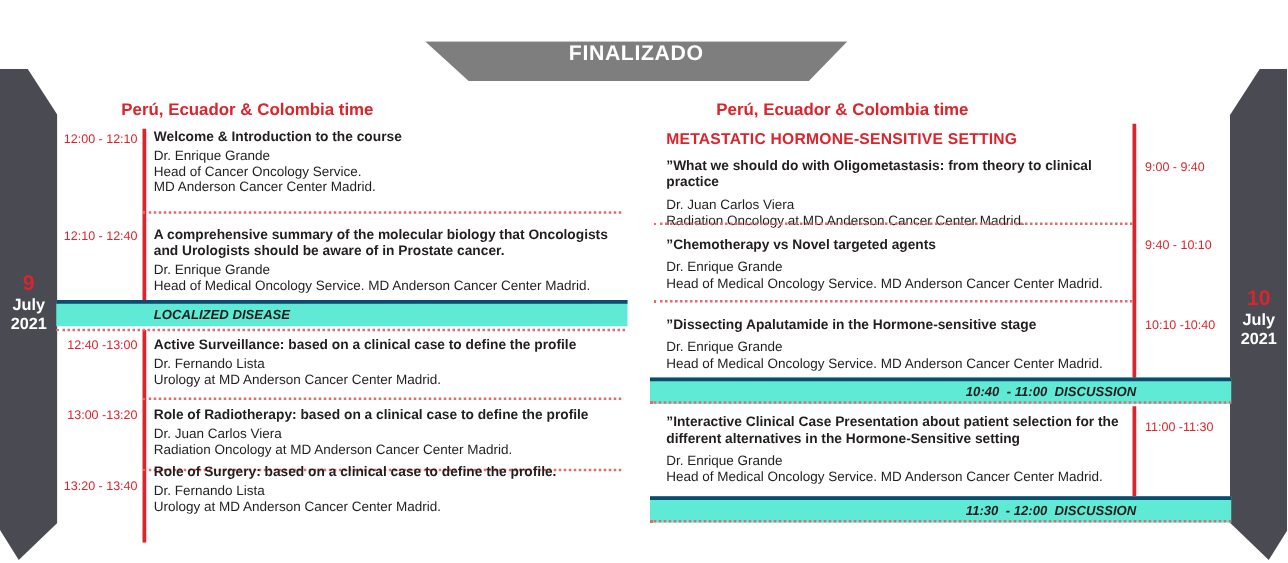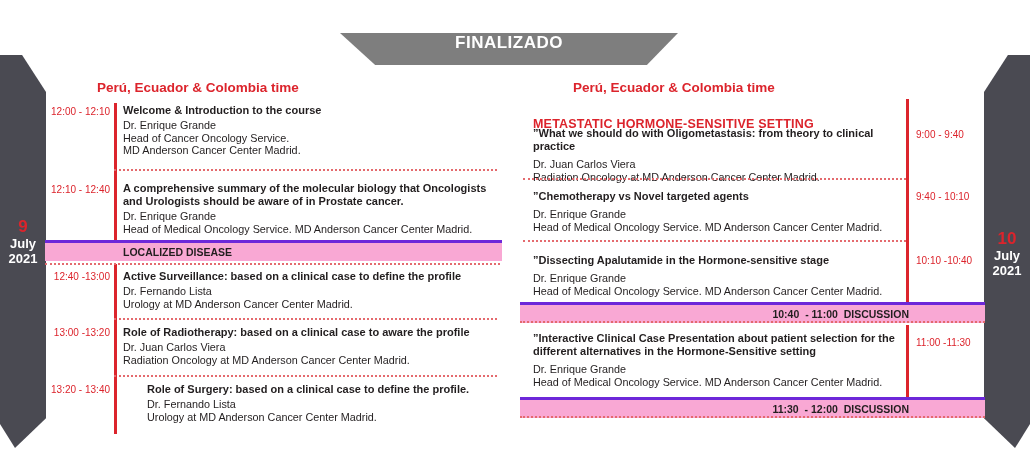--- a/index.html
+++ b/index.html
@@ -124,7 +124,7 @@
   </div>
 
   <div class="tz" style="left:533px;top:80px;">Perú, Ecuador &amp; Colombia time</div>
-  <div class="sectionhead" style="left:533px;top:104px;margin-top:13px;">METASTATIC HORMONE-SENSITIVE SETTING</div>
+  <div class="sectionhead" style="left:533px;top:104px;">METASTATIC HORMONE-SENSITIVE SETTING</div>
 
   <div class="vrule" style="left:906px;top:99px;height:204px;"></div>
   <div class="vrule" style="left:906px;top:325px;height:72px;"></div>

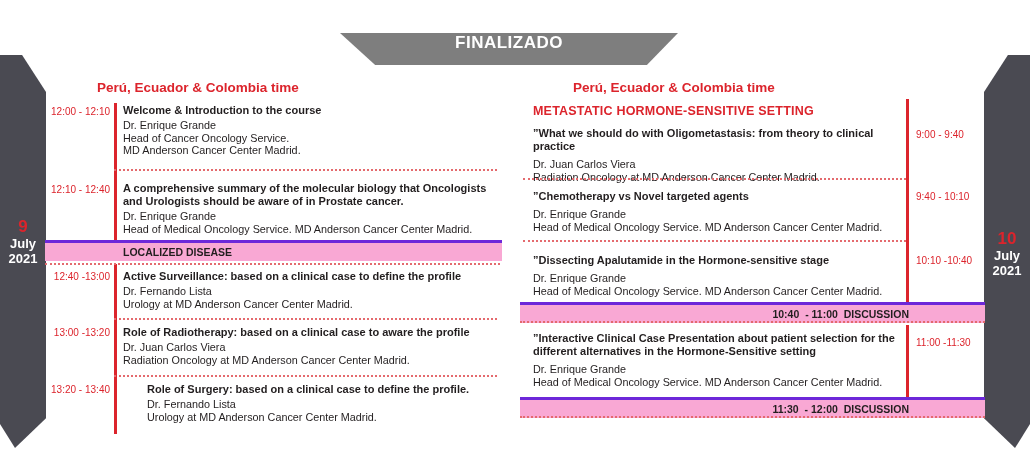--- a/index.html
+++ b/index.html
@@ -42,8 +42,8 @@
   .dots{position:absolute;height:0;border-top:2px dotted #e46a6e;}
 
   
-  .graybar{position:absolute;background:#f9a8d4;border-top:3px solid #6d28d9;height:18px;
-           font-weight:bold;font-size:10.5px;color:#221e1f;display:flex;align-items:center;white-space:pre;}
+  .graybar{position:absolute;background:#5eead4;border-top:3px solid #0c4a6e;height:18px;
+           font-weight:bold;font-size:10.5px;color:#221e1f;display:flex;align-items:center;white-space:pre;font-style:italic;}
   .graybar.leftlab{padding-left:78px;}
   .graybar.rightlab{justify-content:flex-end;padding-right:76px;}
 </style>

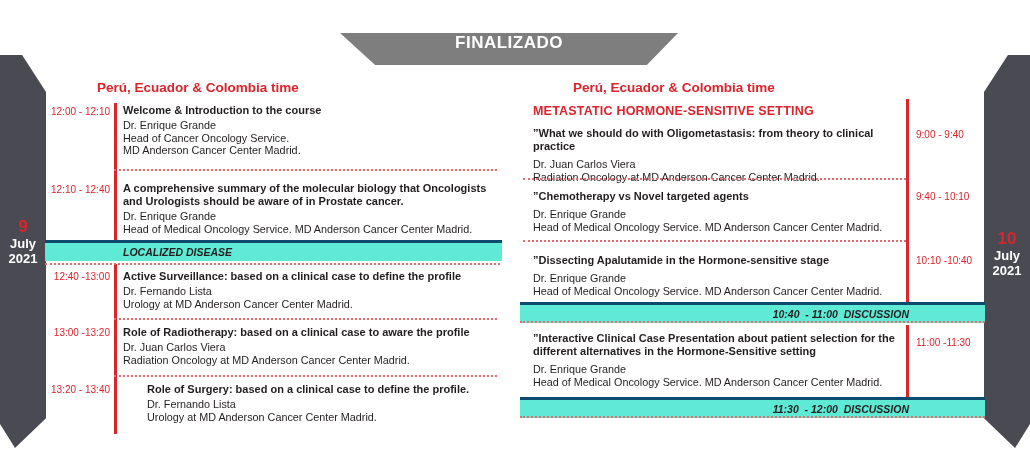--- a/index.html
+++ b/index.html
@@ -110,7 +110,7 @@
   <div class="dots" style="left:114px;top:318px;width:383px;"></div>
 
   <div class="sess" style="left:123px;top:326px;width:378px;">
-    <div class="title">Role of Radiotherapy: based on a clinical case to aware the profile</div>
+    <div class="title">Role of Radiotherapy: based on a clinical case to define the profile</div>
     <div class="speaker">Dr. Juan Carlos Viera</div>
     <div class="affil">Radiation Oncology at MD Anderson Cancer Center Madrid.</div>
   </div>

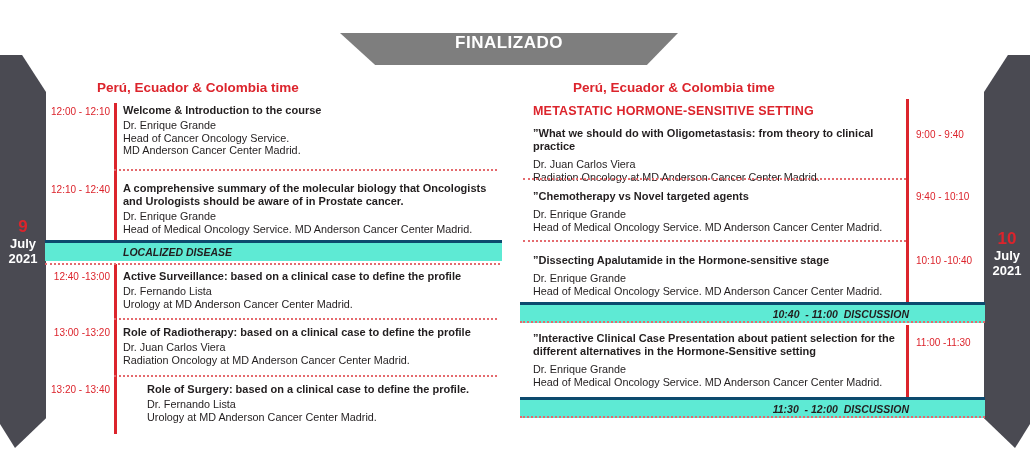--- a/index.html
+++ b/index.html
@@ -117,7 +117,7 @@
 
   <div class="dots" style="left:114px;top:375px;width:383px;"></div>
 
-  <div class="sess" style="left:123px;top:383px;width:378px;margin-left:24px;">
+  <div class="sess" style="left:123px;top:372px;width:378px;">
     <div class="title">Role of Surgery: based on a clinical case to define the profile.</div>
     <div class="speaker">Dr. Fernando Lista</div>
     <div class="affil">Urology at MD Anderson Cancer Center Madrid.</div>

